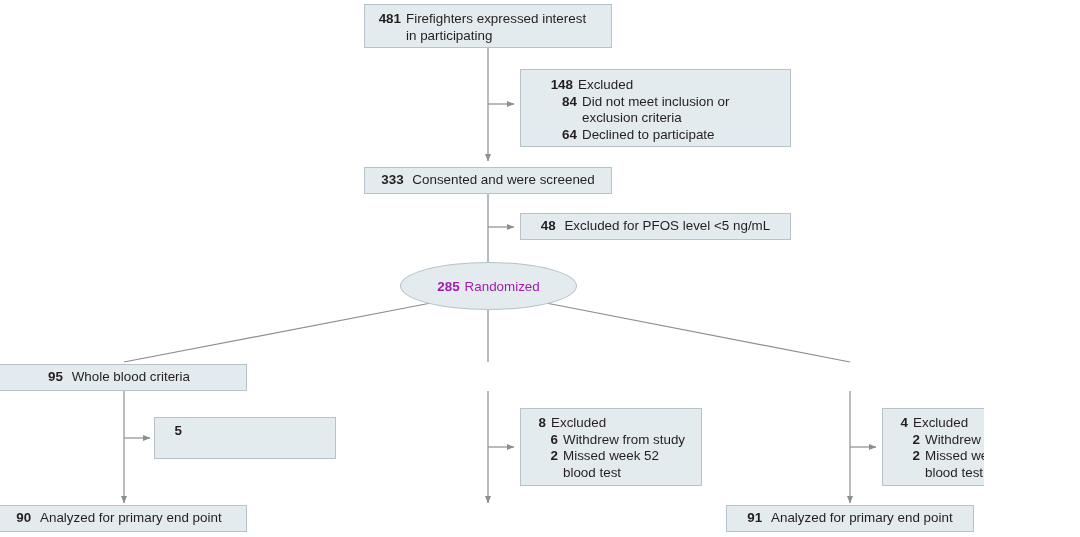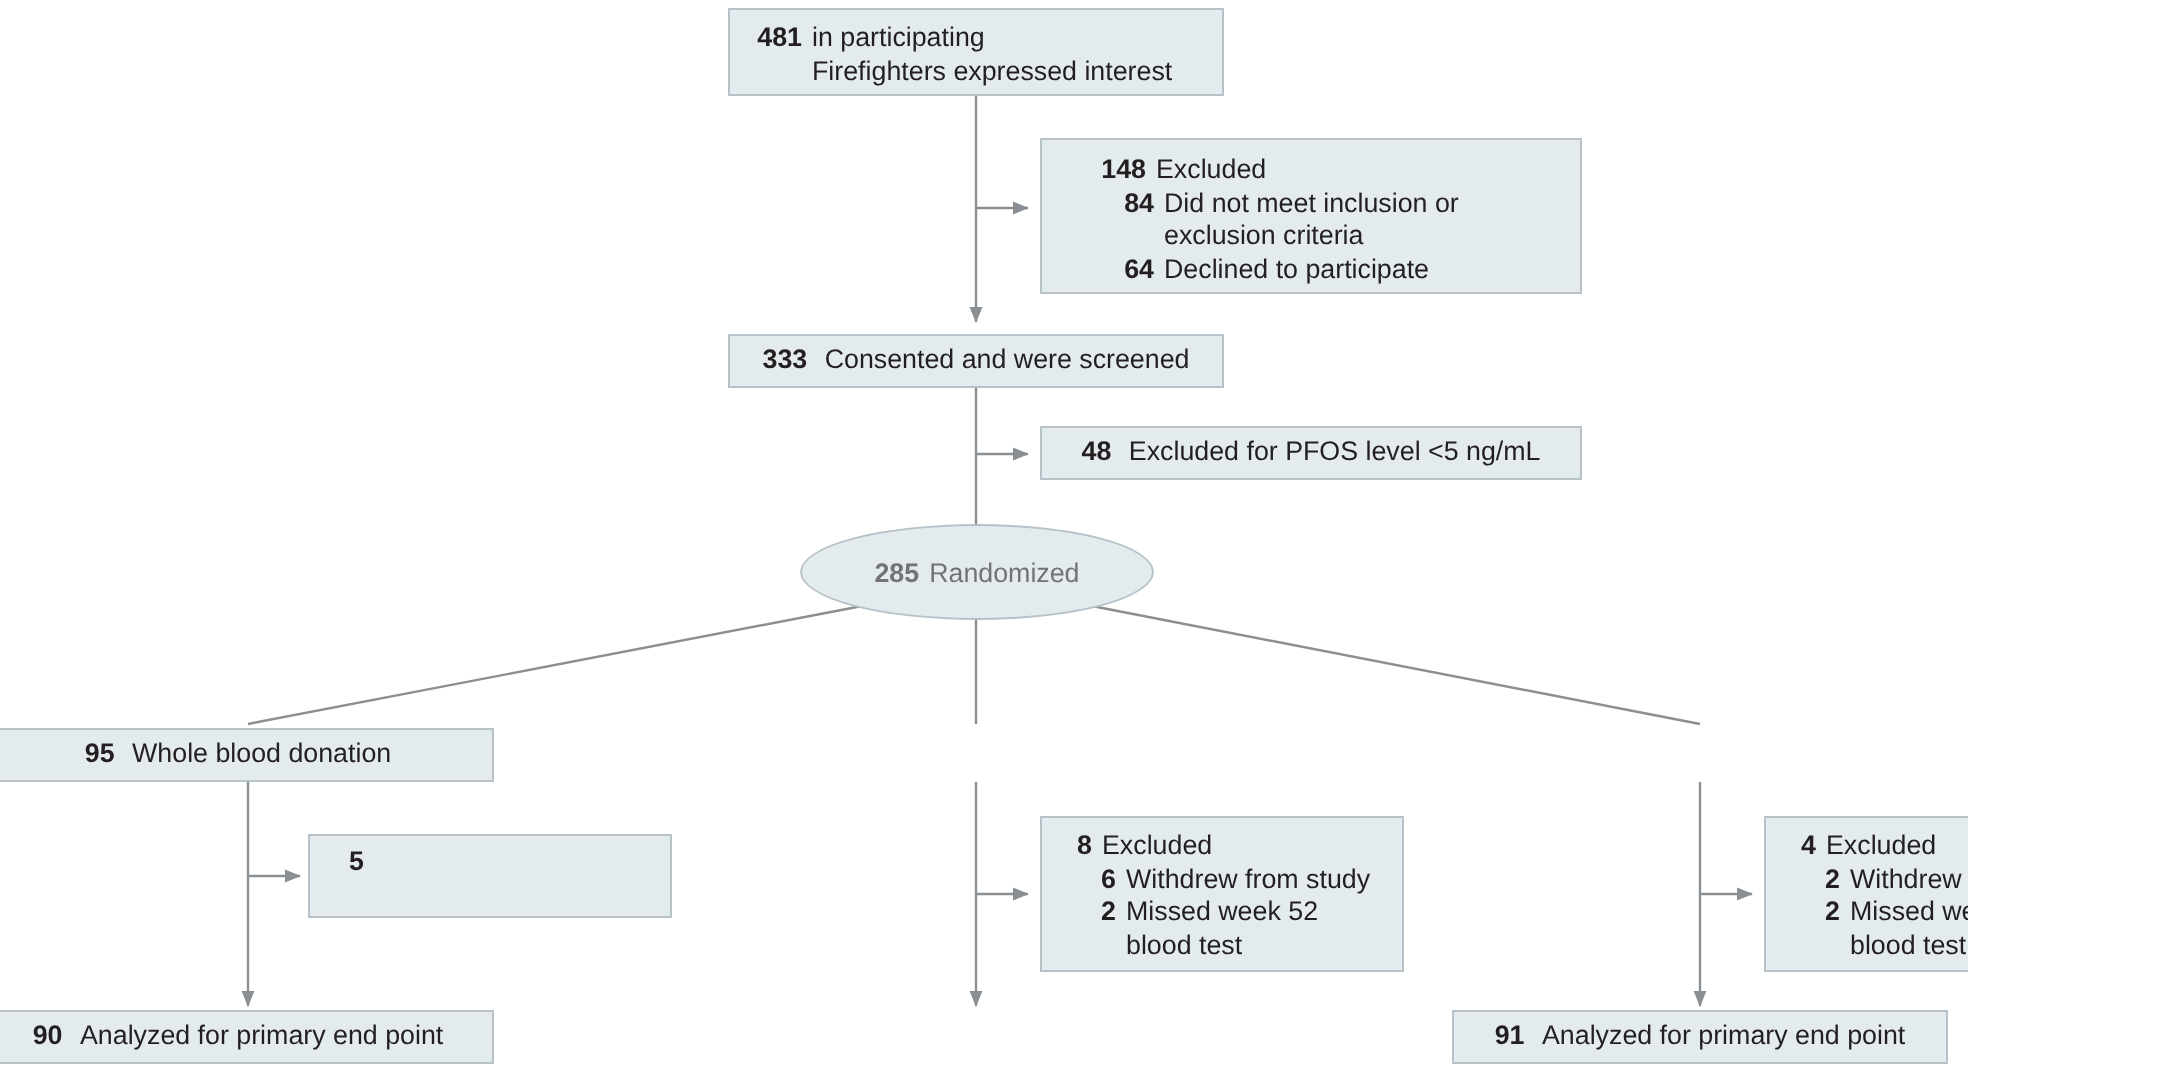--- a/index.html
+++ b/index.html
@@ -122,8 +122,8 @@
     <div class="item">
       <span class="num w22">481</span>
       <span class="lbl">
+        <span class="row">Firefighters expressed interest</span>
         <span class="row">in participating</span>
-        <span class="row">Firefighters expressed interest</span>
       </span>
     </div>
   </div>

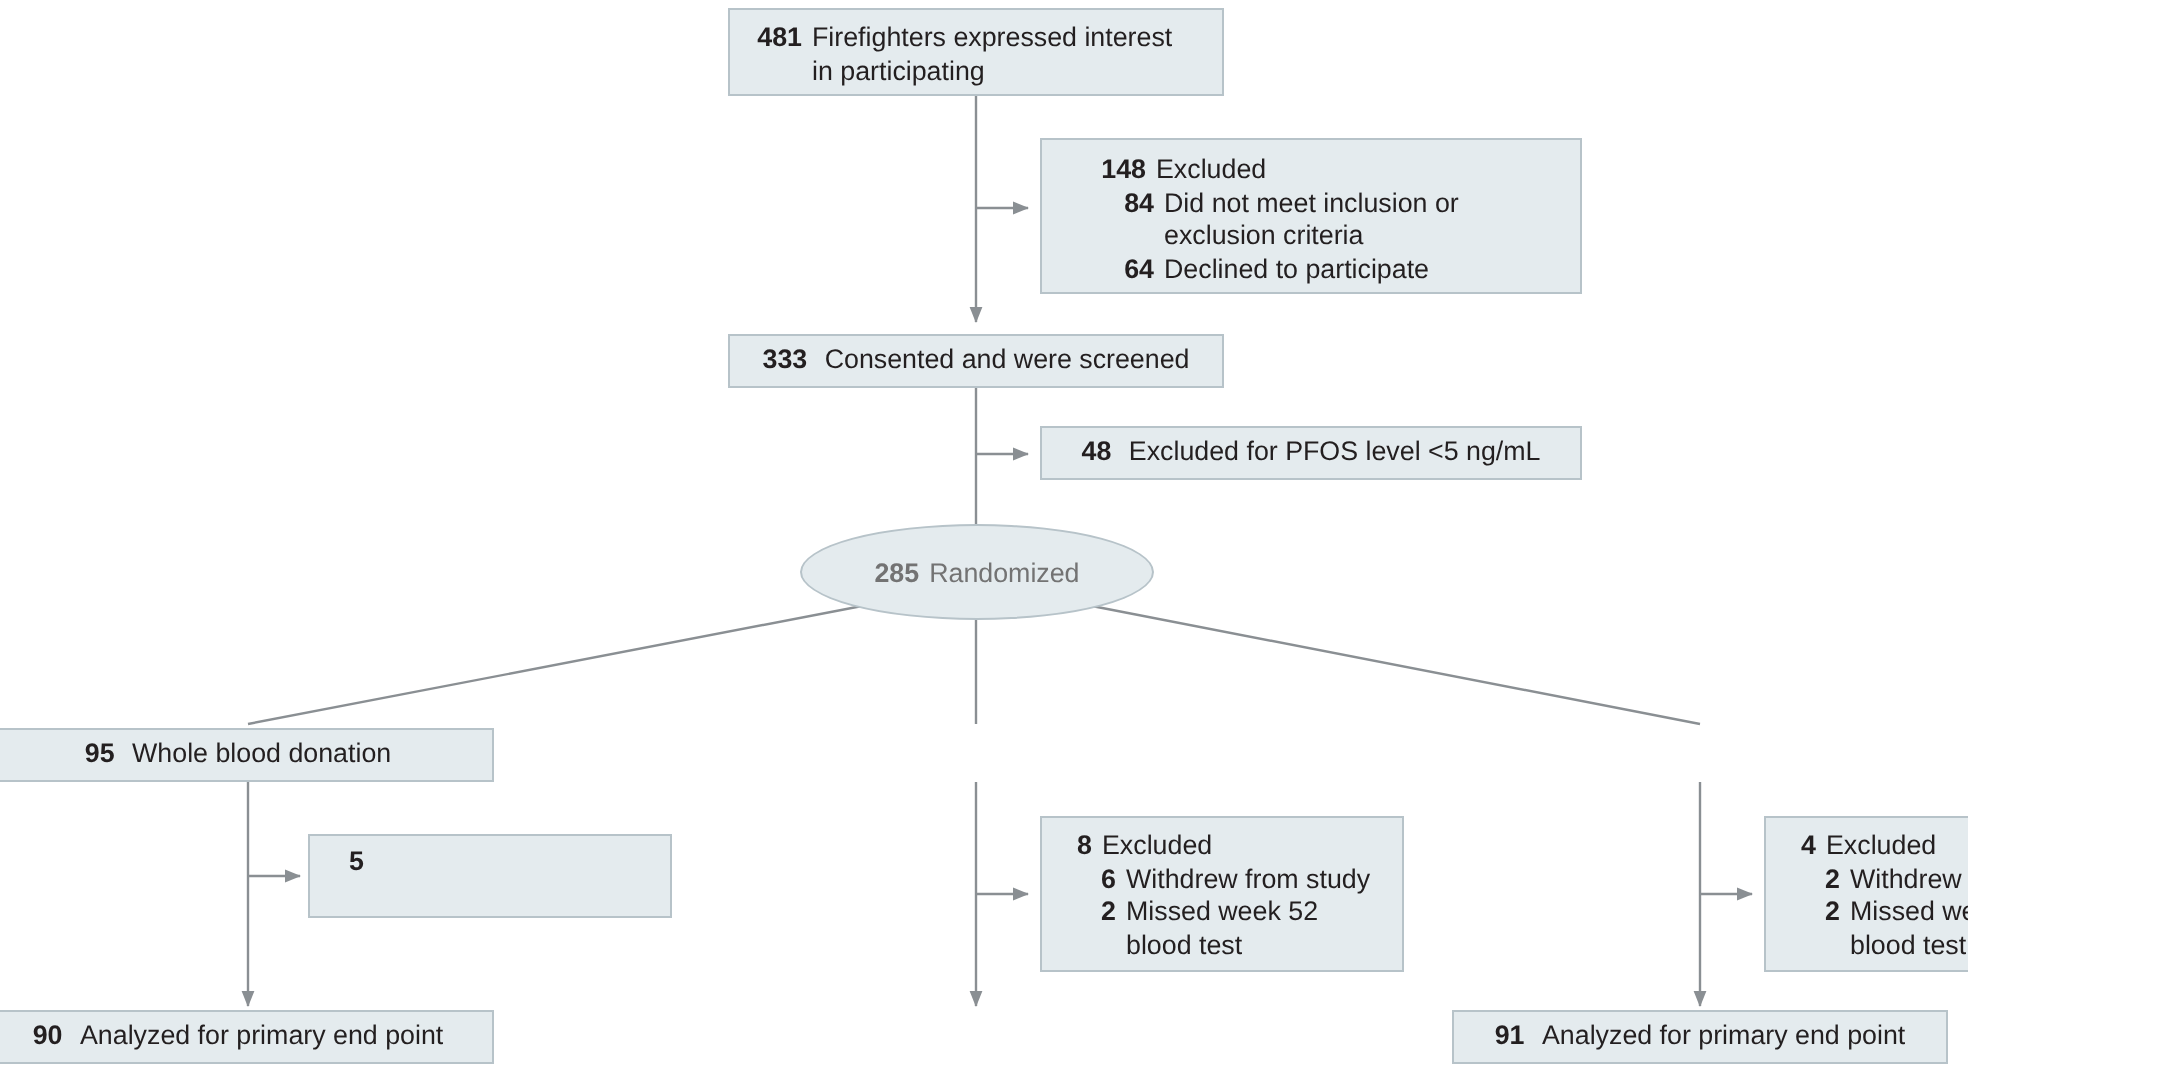--- a/index.html
+++ b/index.html
@@ -49,7 +49,7 @@
     align-items: center;
     justify-content: center;
     font-size: 13.4px;
-    color: #737373;
+    color: #a21caf;
   }
   .row {
     display: block;

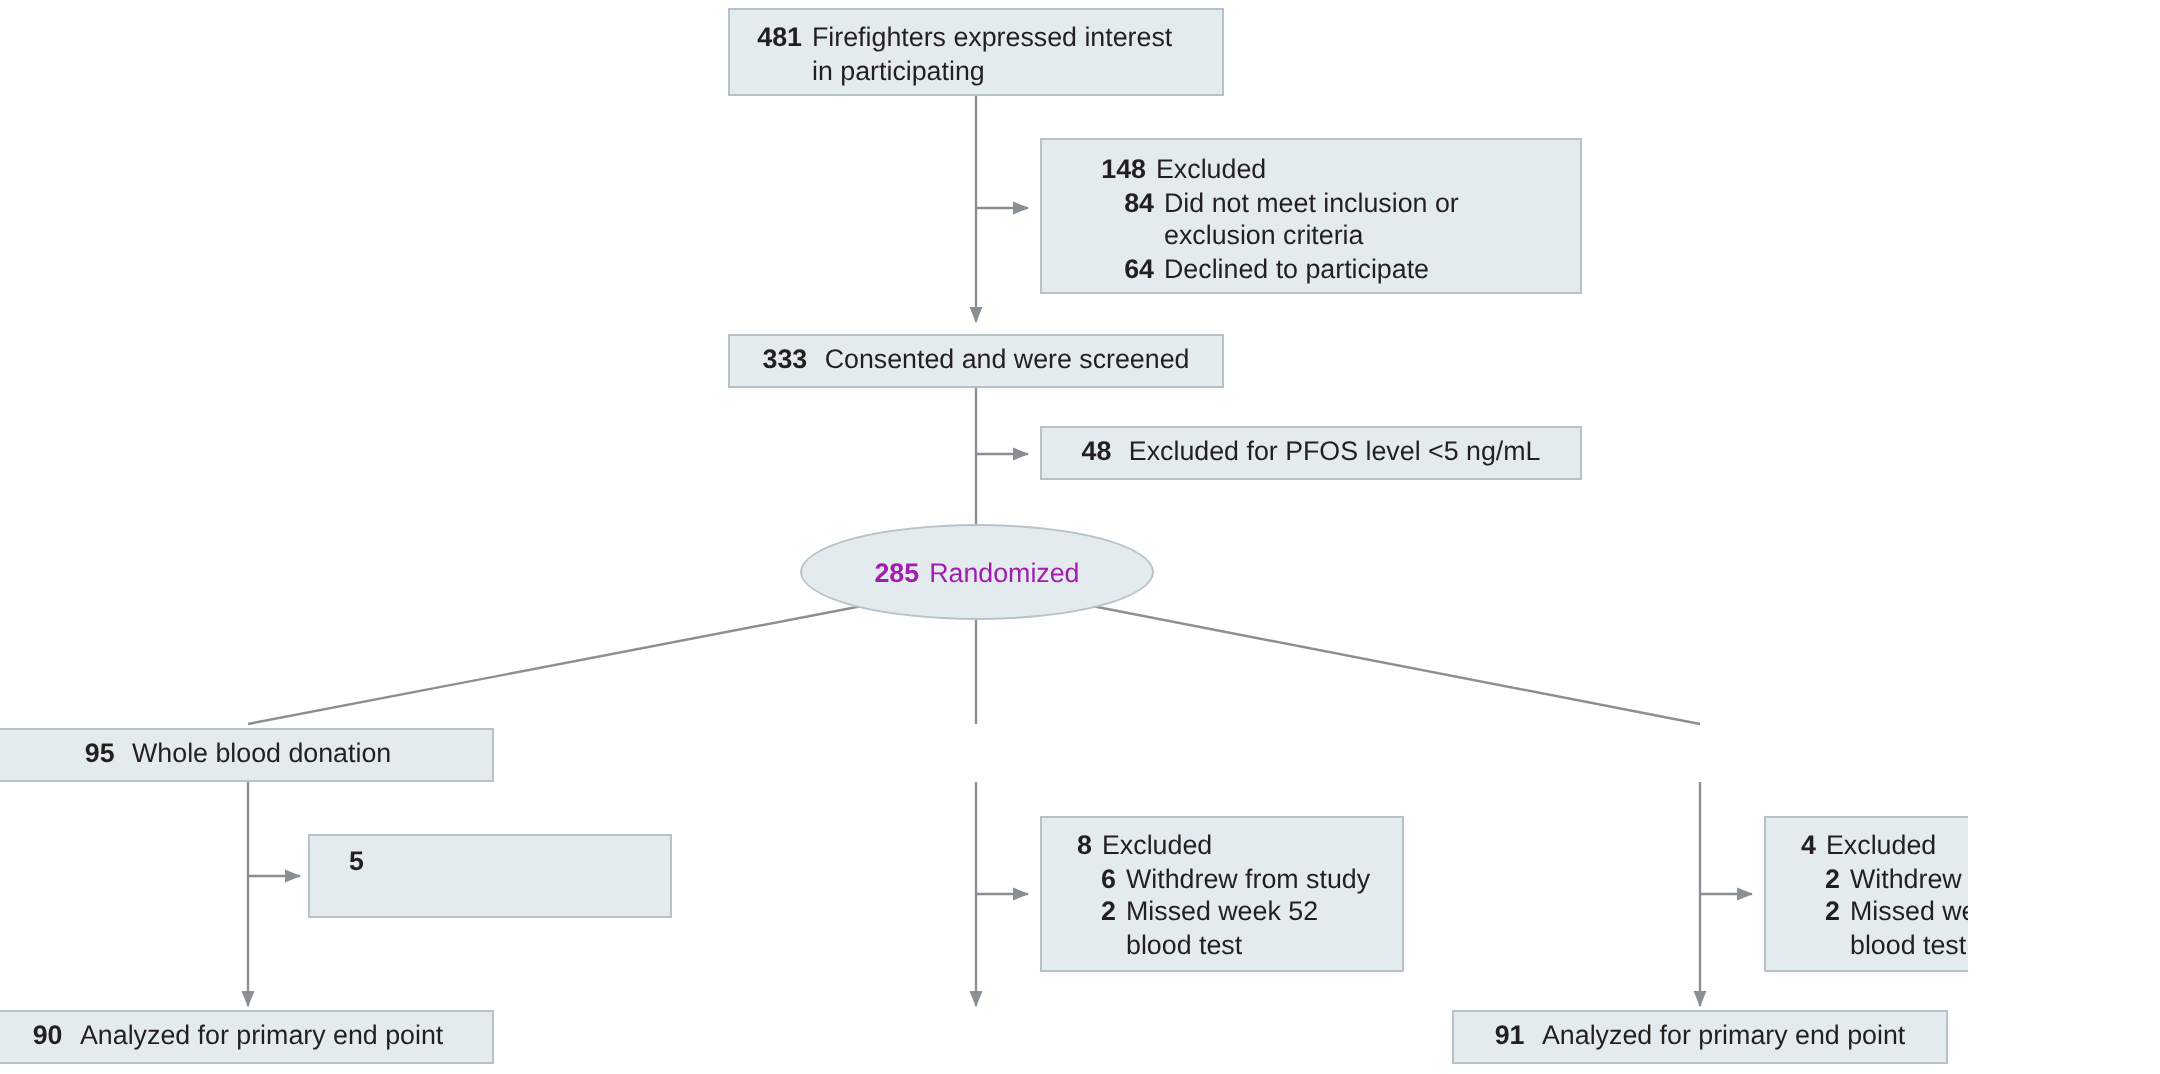--- a/index.html
+++ b/index.html
@@ -160,7 +160,7 @@
 
   <div class="node centered" style="left:-9px; top:364px; width:256px; height:27px; padding-top:4px;">
     <span class="num">95</span>
-    <span class="lbl" style="margin-left:5px;">Whole blood donation</span>
+    <span class="lbl" style="margin-left:5px;">Whole blood criteria</span>
   </div>
 
 

